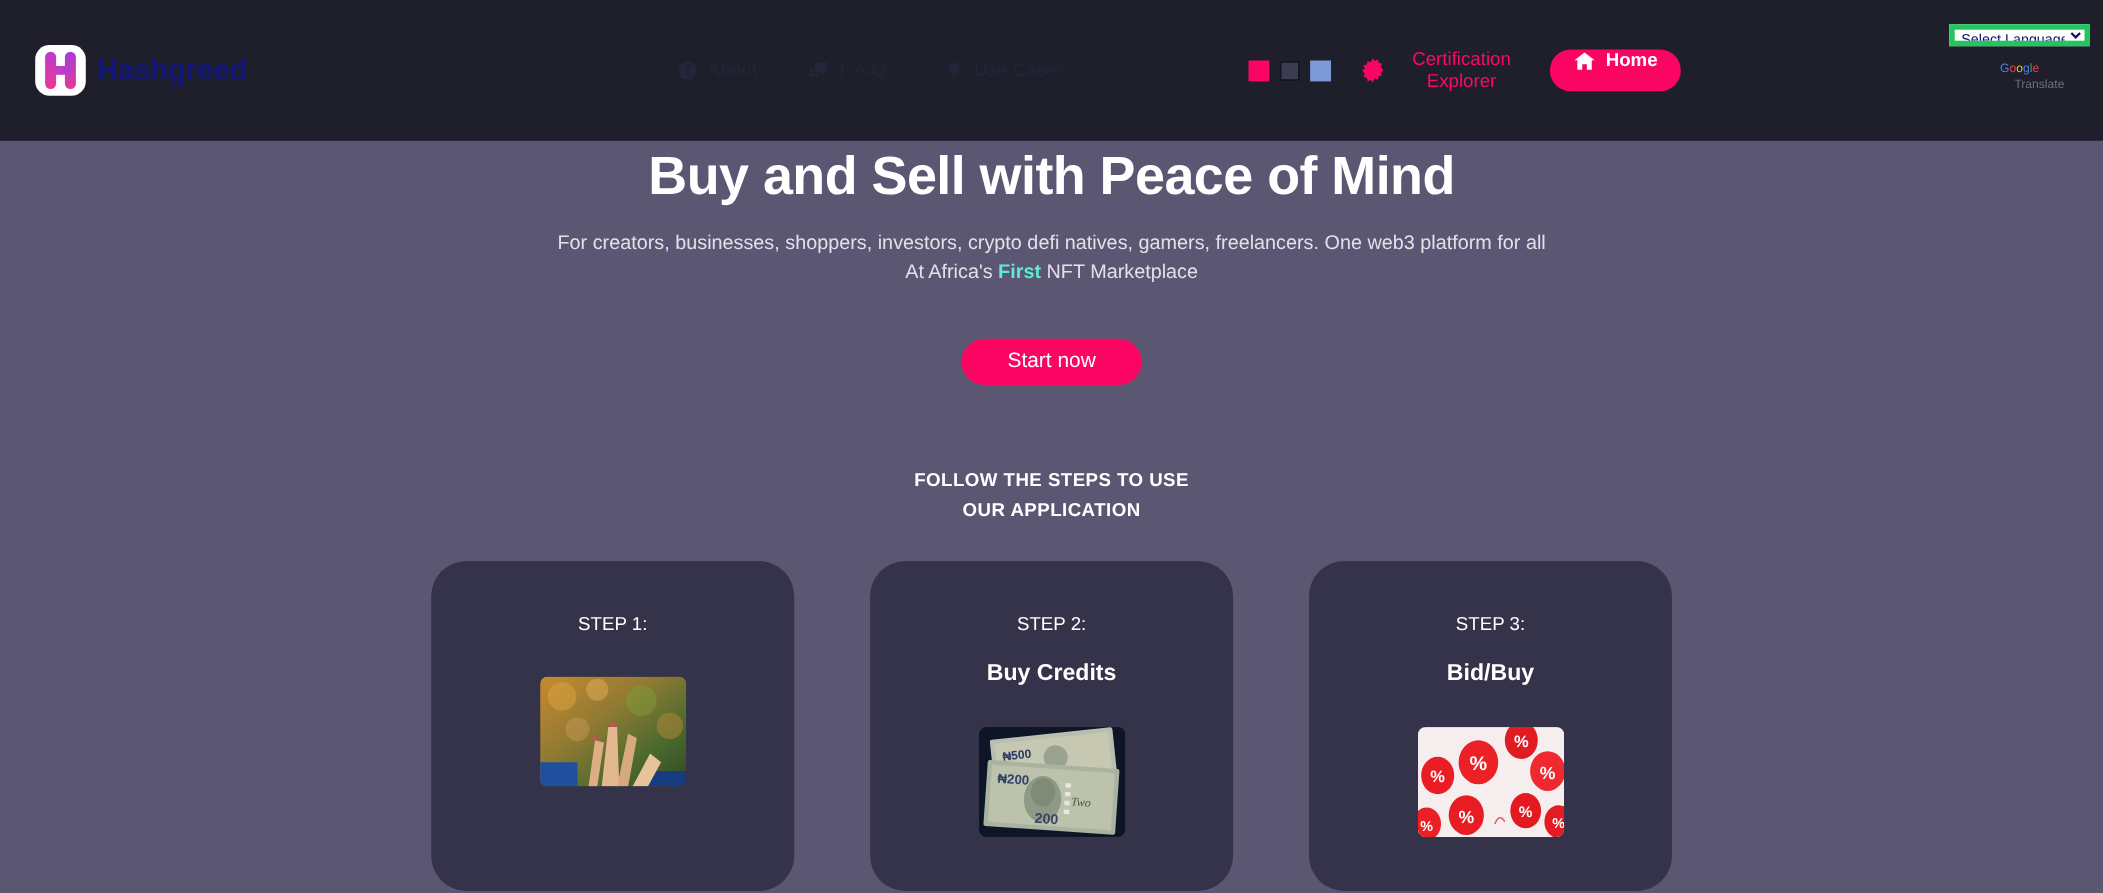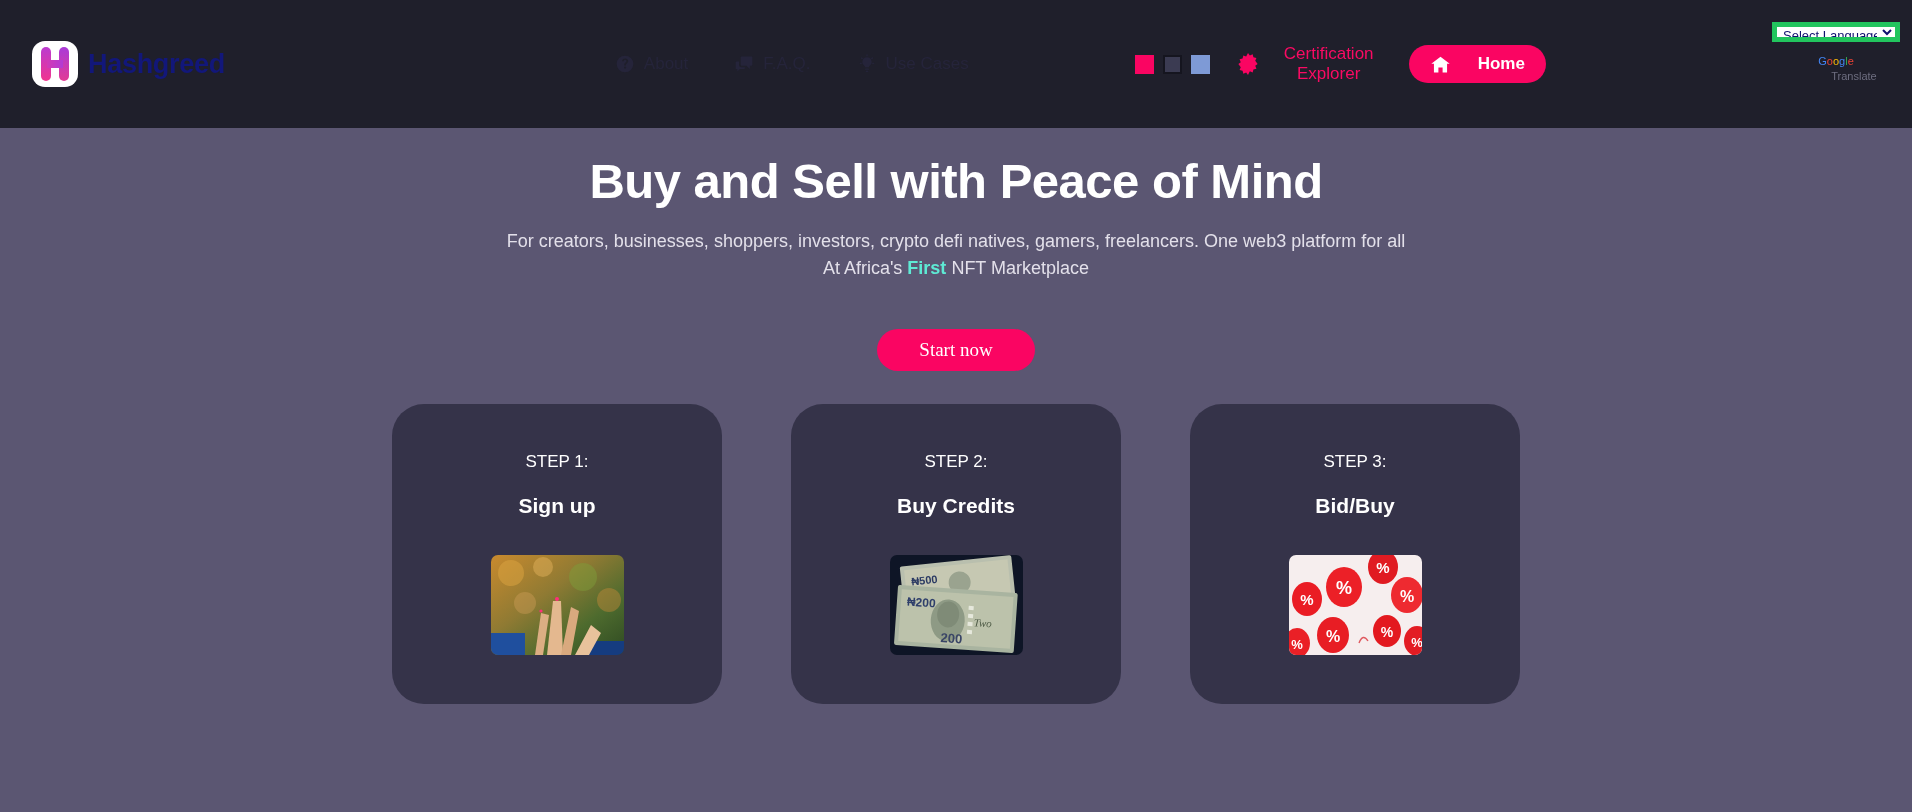--- a/index.html
+++ b/index.html
@@ -116,8 +116,8 @@
     height: 38px;
     padding: 0 21px;
     display: flex;
-    align-items: center;
-    gap: 27px;
+    align-items: flex-start;
+    gap: 9px;
     cursor: pointer;
   }
   .home-btn .home-icon { width: 21px; height: 21px; display: block; fill: #ffffff; }

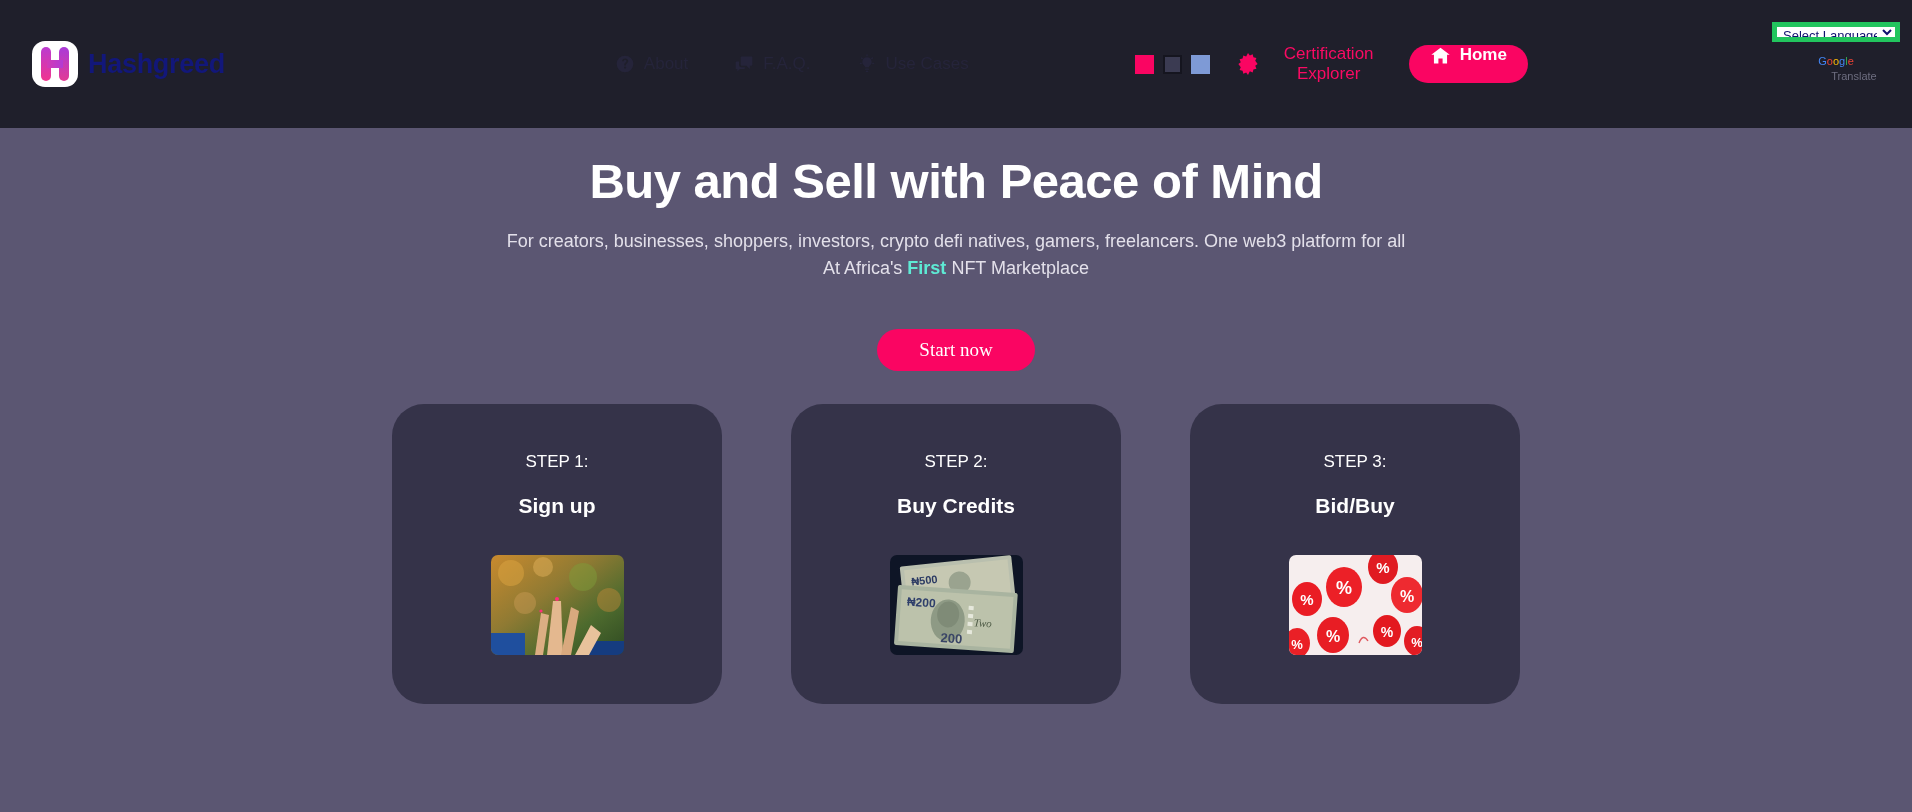--- a/index.html
+++ b/index.html
@@ -157,7 +157,7 @@
   .gt-word { color: #6e6e80; display: block; margin-top: 2px; padding-left: 36px; }
 
   
-  .hero { text-align: center; padding-top: 22px; }
+  .hero { text-align: center; padding-top: 1px; }
   .hero h1 {
     font-size: 49px;
     font-weight: bold;

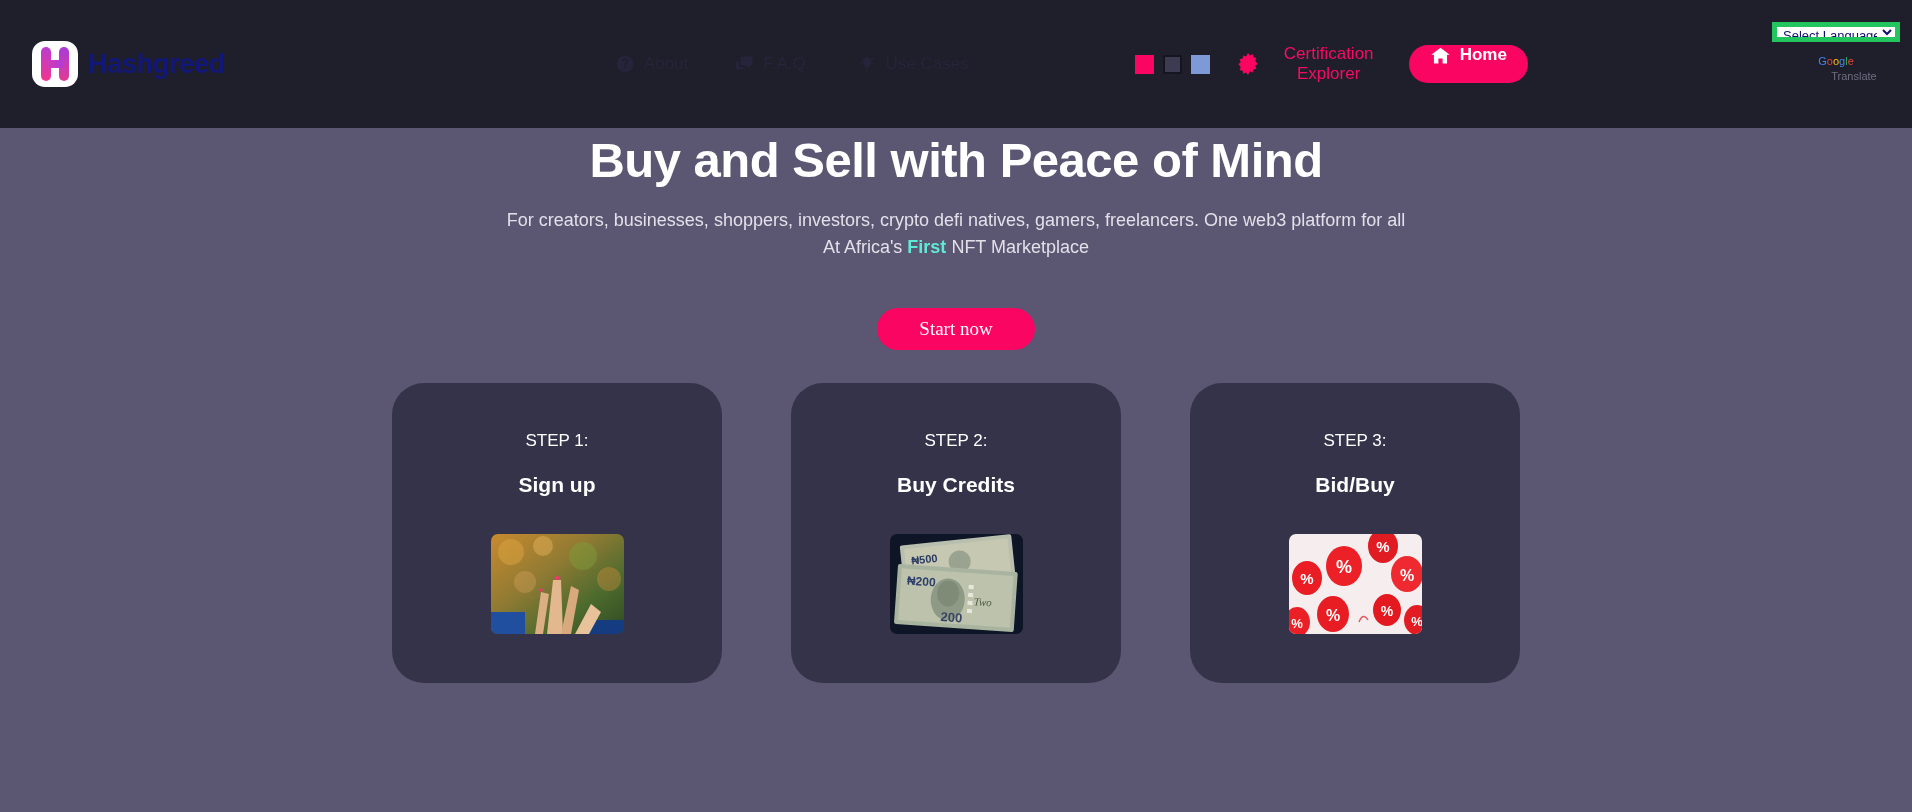--- a/index.html
+++ b/index.html
@@ -180,7 +180,7 @@
     height: 42px;
     padding: 0 42px;
     color: #ffffff;
-    font-family: Liberation Serif, serif;
+    font-family: Liberation Sans, sans-serif;
     font-size: 19px;
     cursor: pointer;
   }

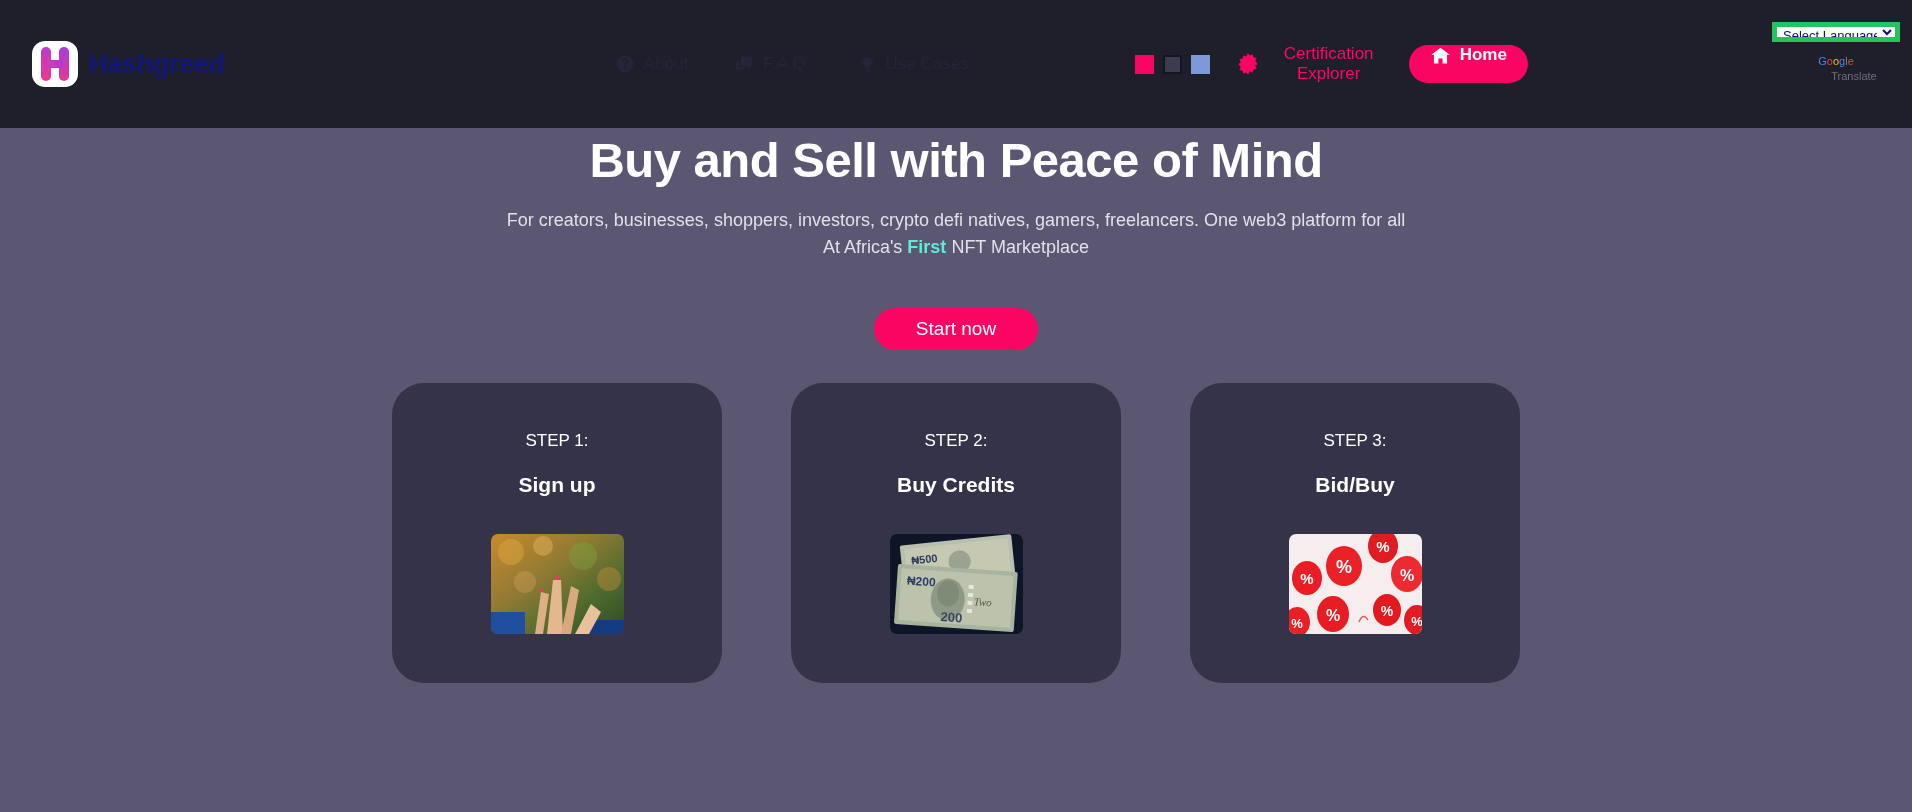--- a/index.html
+++ b/index.html
@@ -324,6 +324,10 @@
     <button class="start-btn">Start now</button>
   </div>
 
+  <div class="steps-title">
+    <span>FOLLOW THE STEPS TO USE</span><br>
+    <span>OUR APPLICATION</span>
+  </div>
 
   <div class="cards">
 

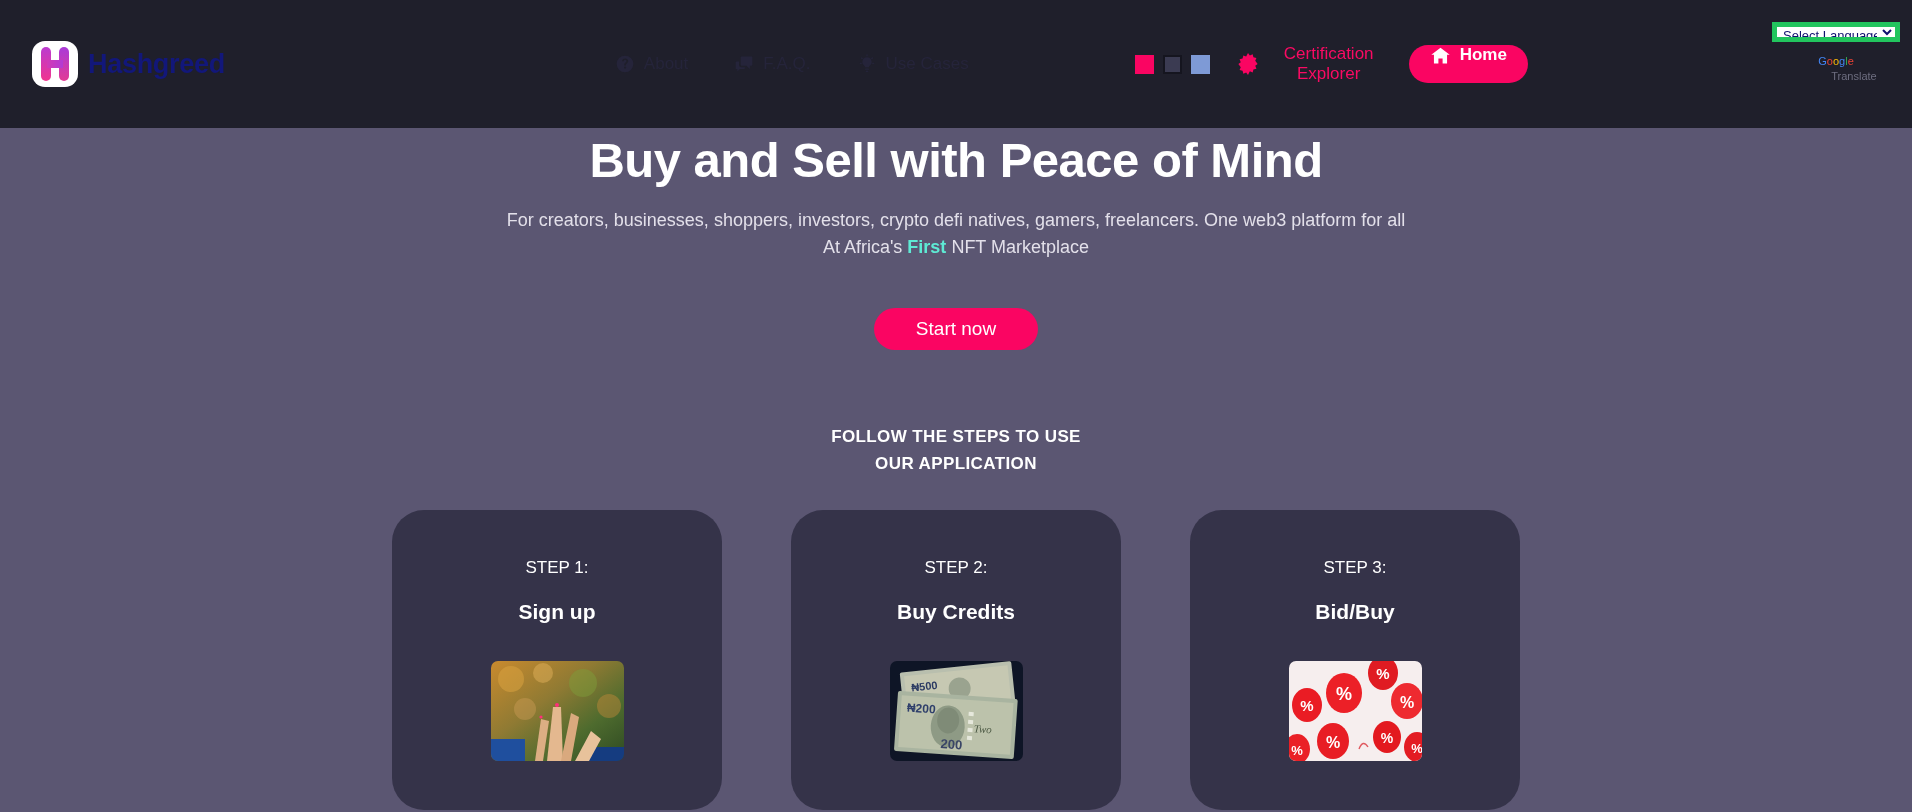--- a/index.html
+++ b/index.html
@@ -333,7 +333,6 @@
 
     <div class="card">
       <div class="card-step">STEP 1:</div>
-      <div class="card-title">Sign up</div>
       <span class="card-img">
         <svg viewBox="0 0 133 100" preserveAspectRatio="none">
           <defs>

